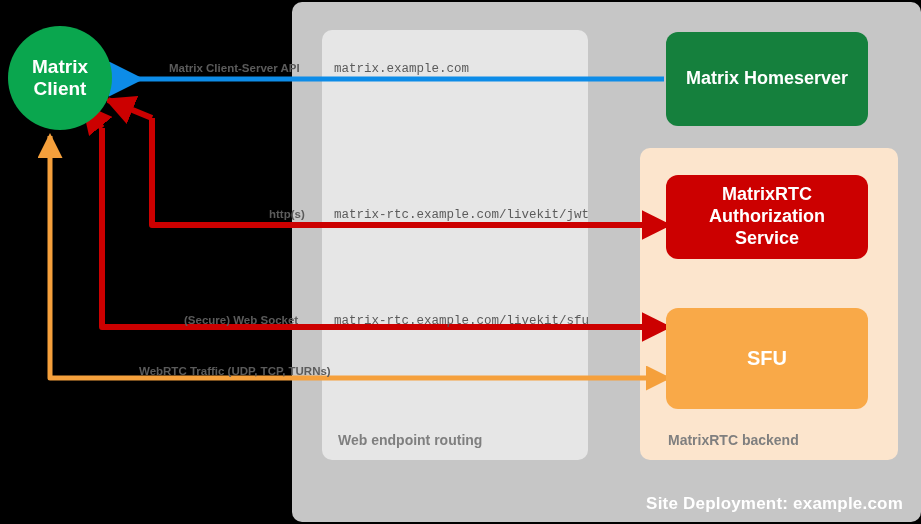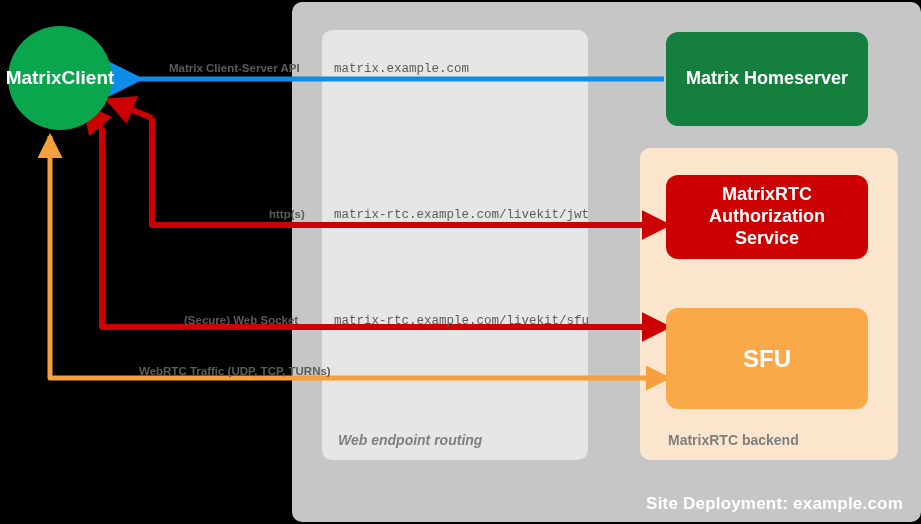--- a/index.html
+++ b/index.html
@@ -92,7 +92,7 @@
     background: #0aa64e;
     color: #ffffff;
     display: flex;
-    flex-direction: row;
+    flex-direction: column;
     align-items: center;
     justify-content: center;
     font-size: 19px;

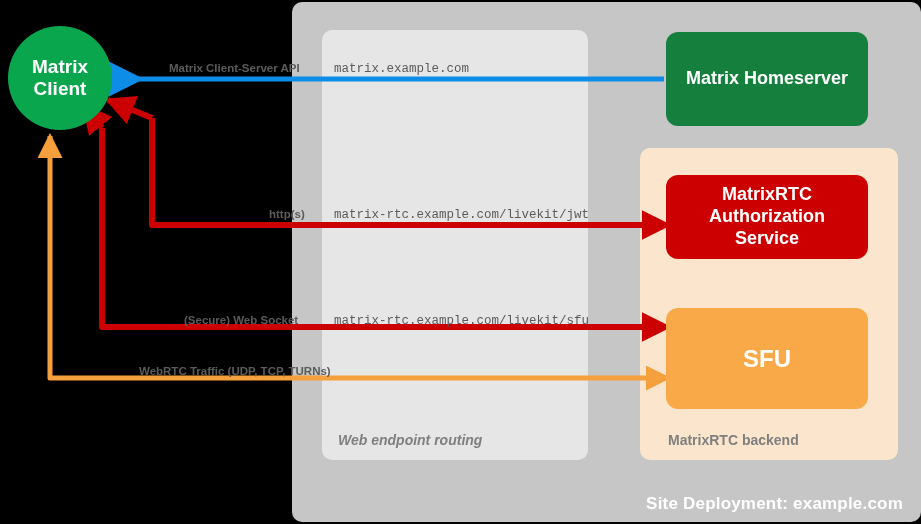--- a/index.html
+++ b/index.html
@@ -126,7 +126,7 @@
   .box-sfu {
     left: 666px; top: 308px; width: 202px; height: 101px;
     background: #f9a948;
-    font-size: 24px;
+    font-size: 20px;
   }
 
   

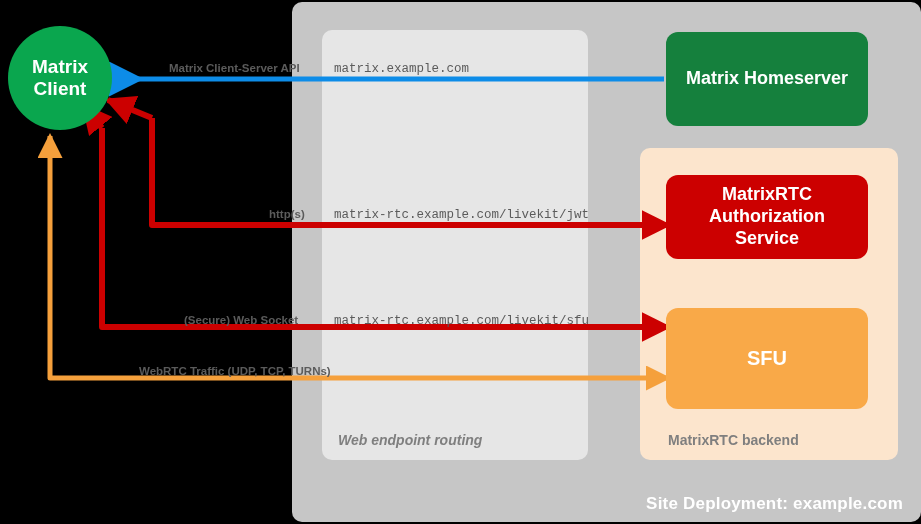--- a/index.html
+++ b/index.html
@@ -58,7 +58,6 @@
     font-size: 14px;
     font-weight: bold;
     white-space: nowrap;
-    font-style: italic;
   }
 
   .backend-panel {

